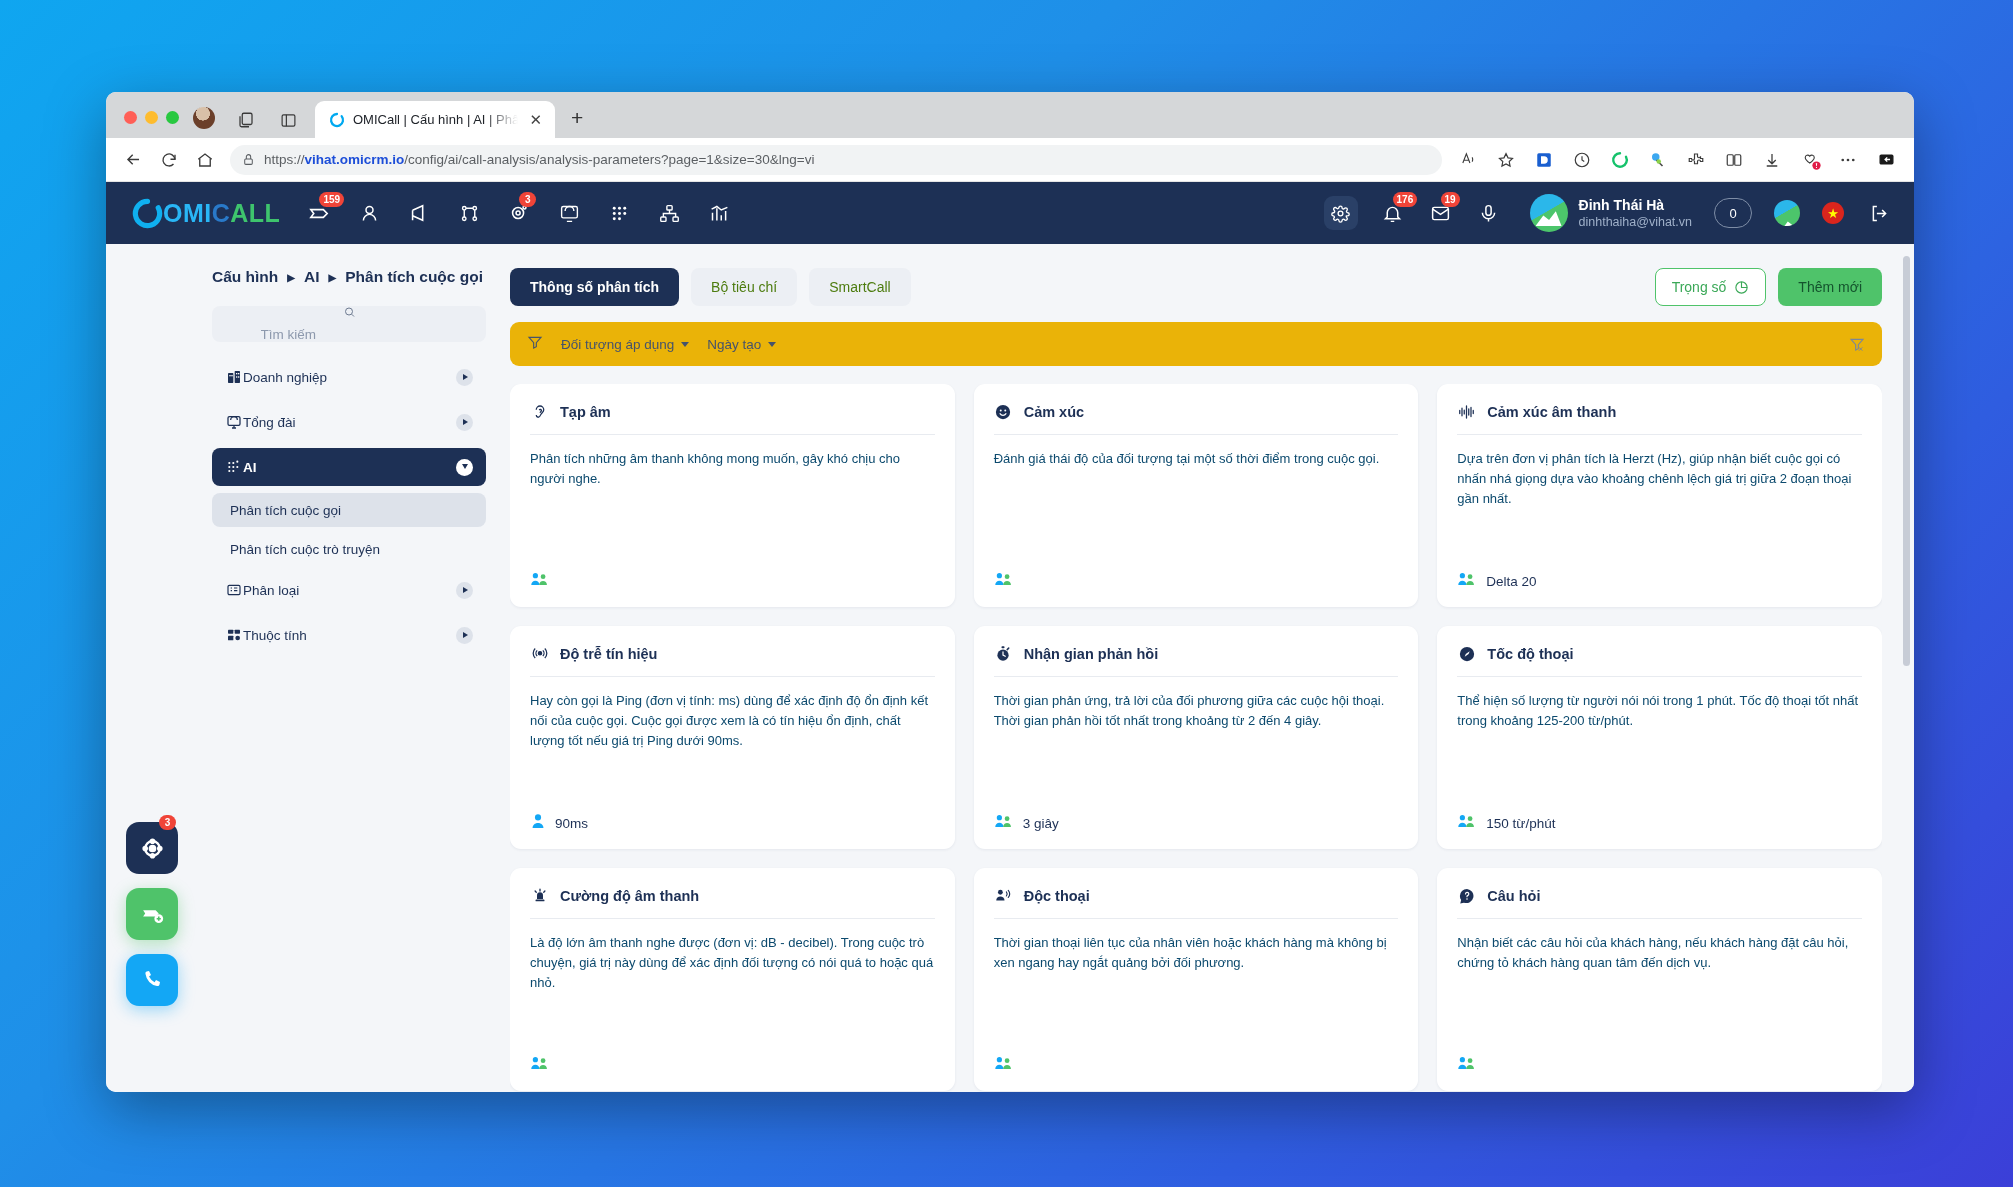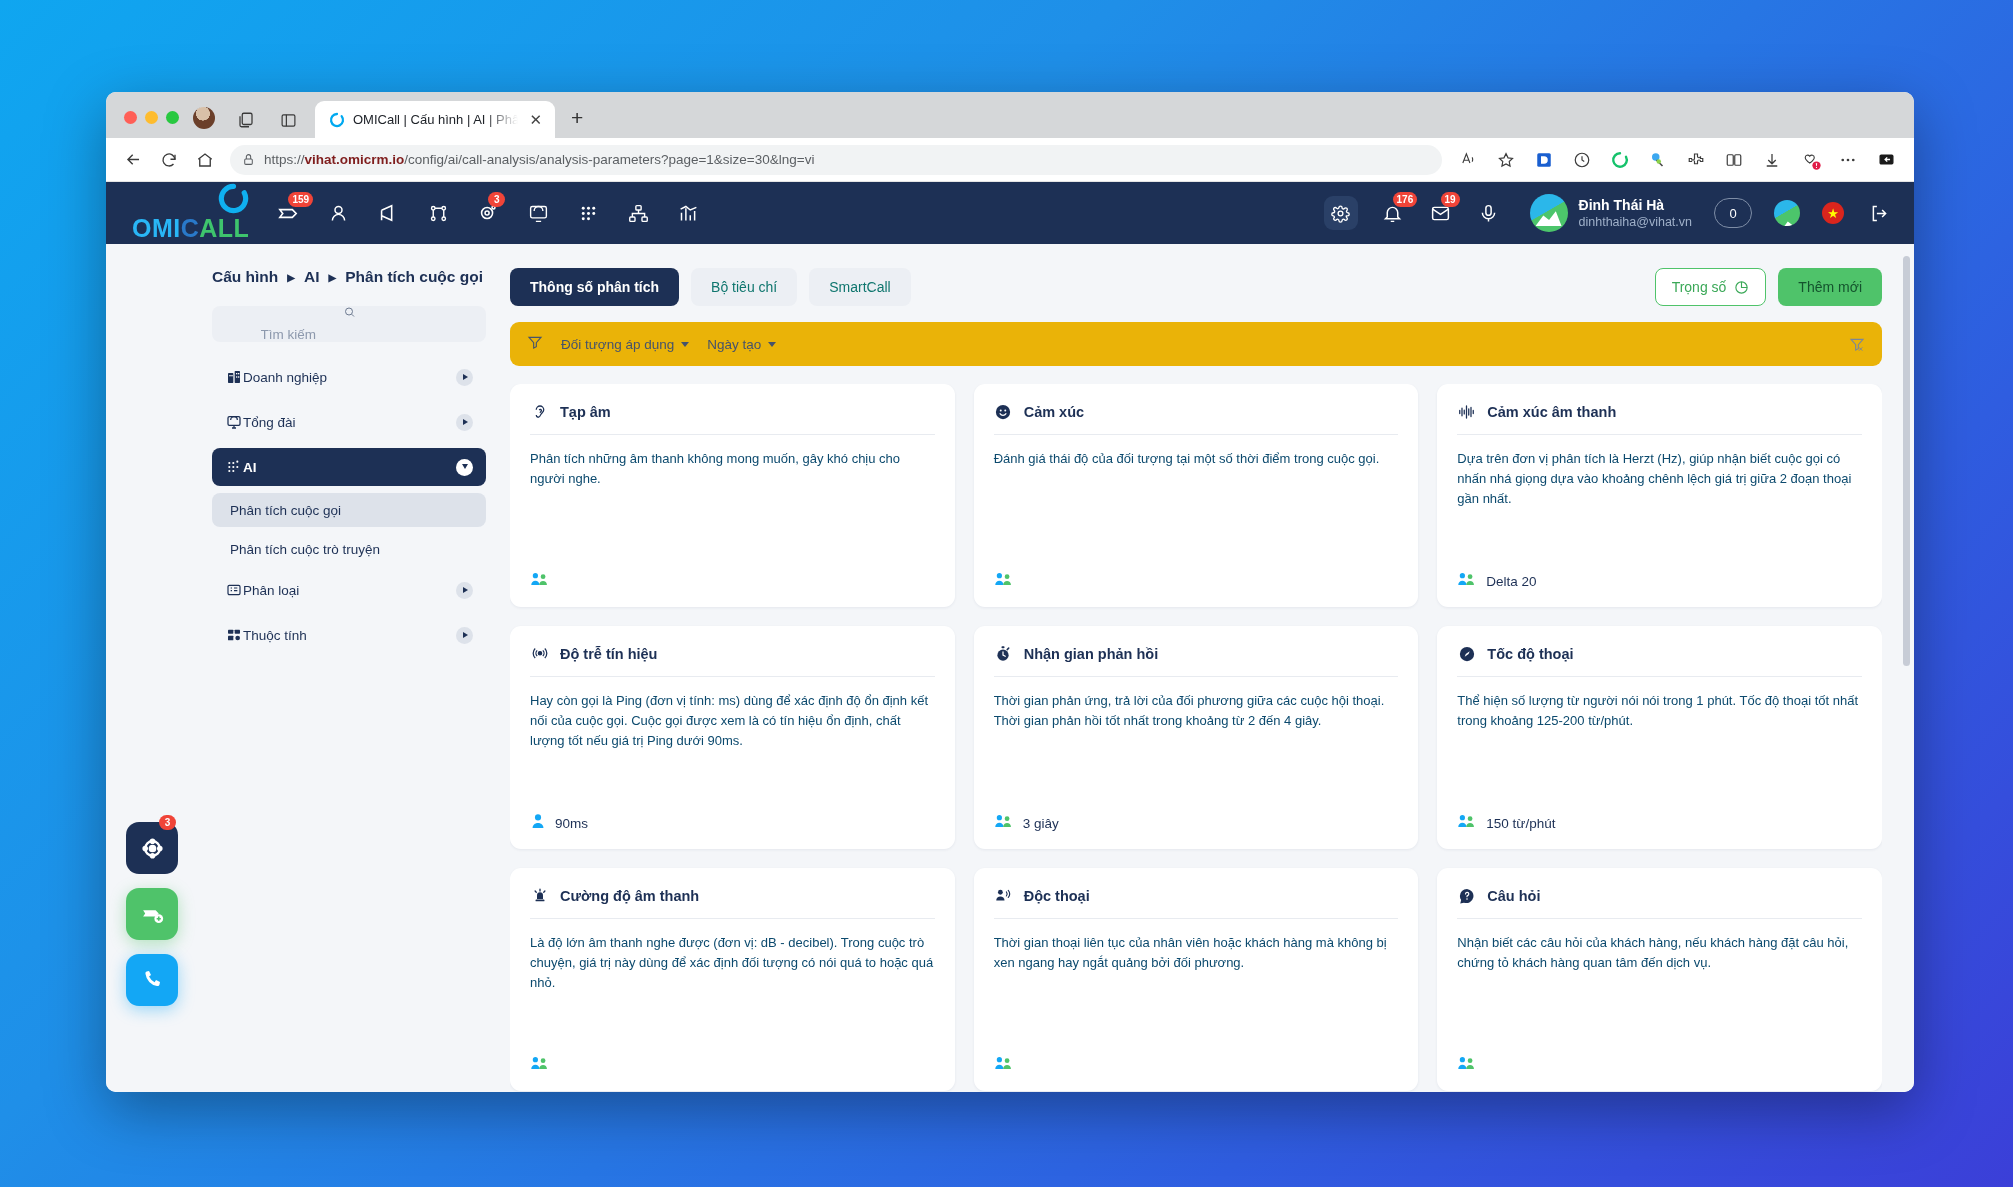--- a/index.html
+++ b/index.html
@@ -64,7 +64,7 @@
     display: flex; align-items: center; gap: 9px; padding: 0 12px;
   }
   .addr-text { font-size: 13.5px; color: #5b5f63; white-space: nowrap; }
-  .addr-text b { color: #7f1d1d; font-weight: 700; margin-top: 28px; }
+  .addr-text b { color: #1d4ed8; font-weight: 700; margin-top: 28px; }
   .tool-ico { width: 24px; height: 22px; display:flex; align-items:center; justify-content:center; color:#3c3c3c; flex:none; position:relative; }
 
   

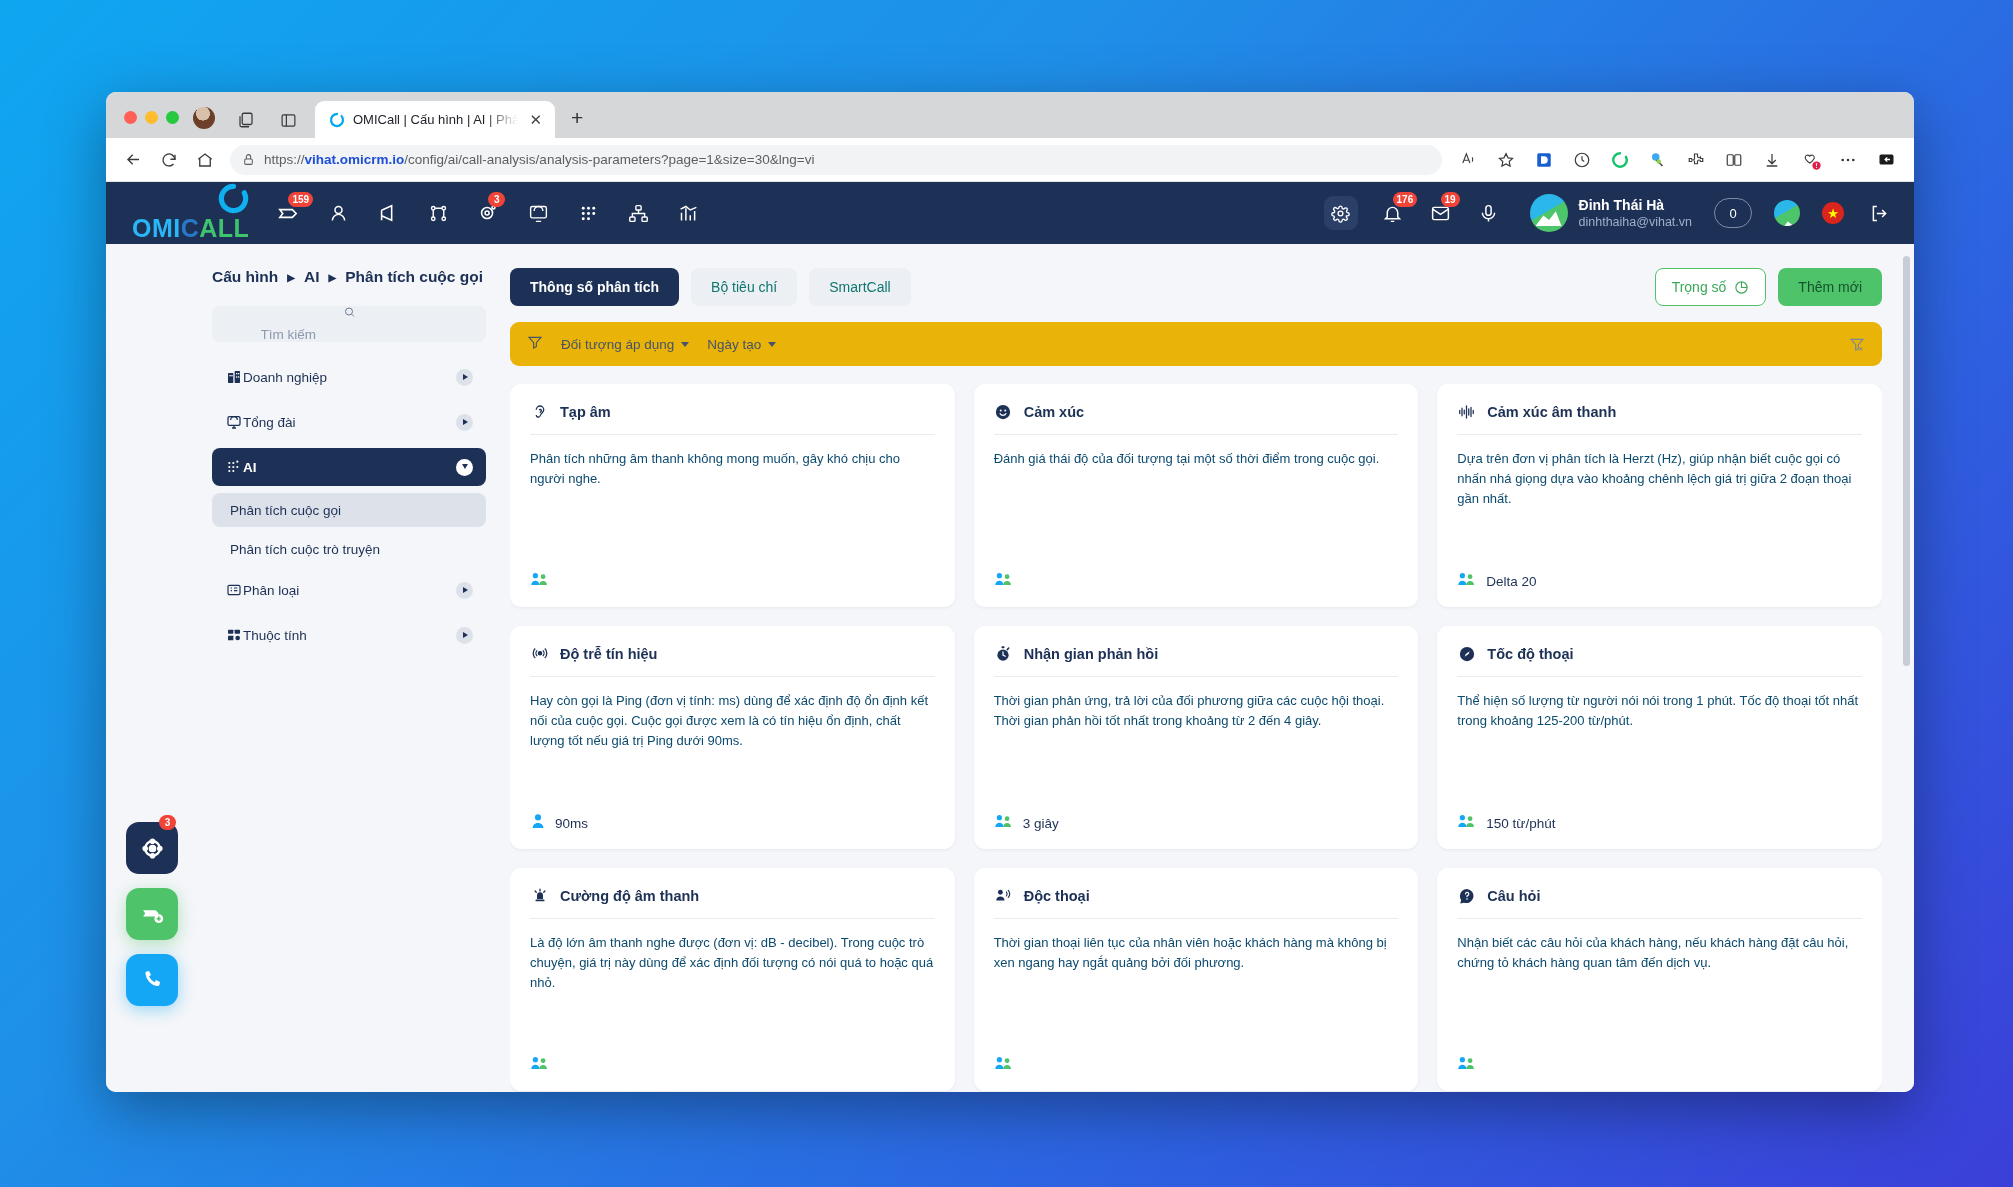--- a/index.html
+++ b/index.html
@@ -74,7 +74,7 @@
     height: 62px; background: #1d3055; display: flex; align-items: center;
     padding: 0 22px 0 26px; flex: none;
   }
-  .logo { display: flex; align-items: flex-end; margin-right: 26px; flex-direction: column; }
+  .logo { display: flex; align-items: center; margin-right: 26px; }
   .logo-text { font-size: 25px; font-weight: 800; letter-spacing: .5px; }
   .logo-text .c1 { color:#29b6f6; } .logo-text .c2 { color:#2979c9; } .logo-text .c3 { color:#3ec46d; }
   .nav-icons { display: flex; align-items: center; gap: 24px; }

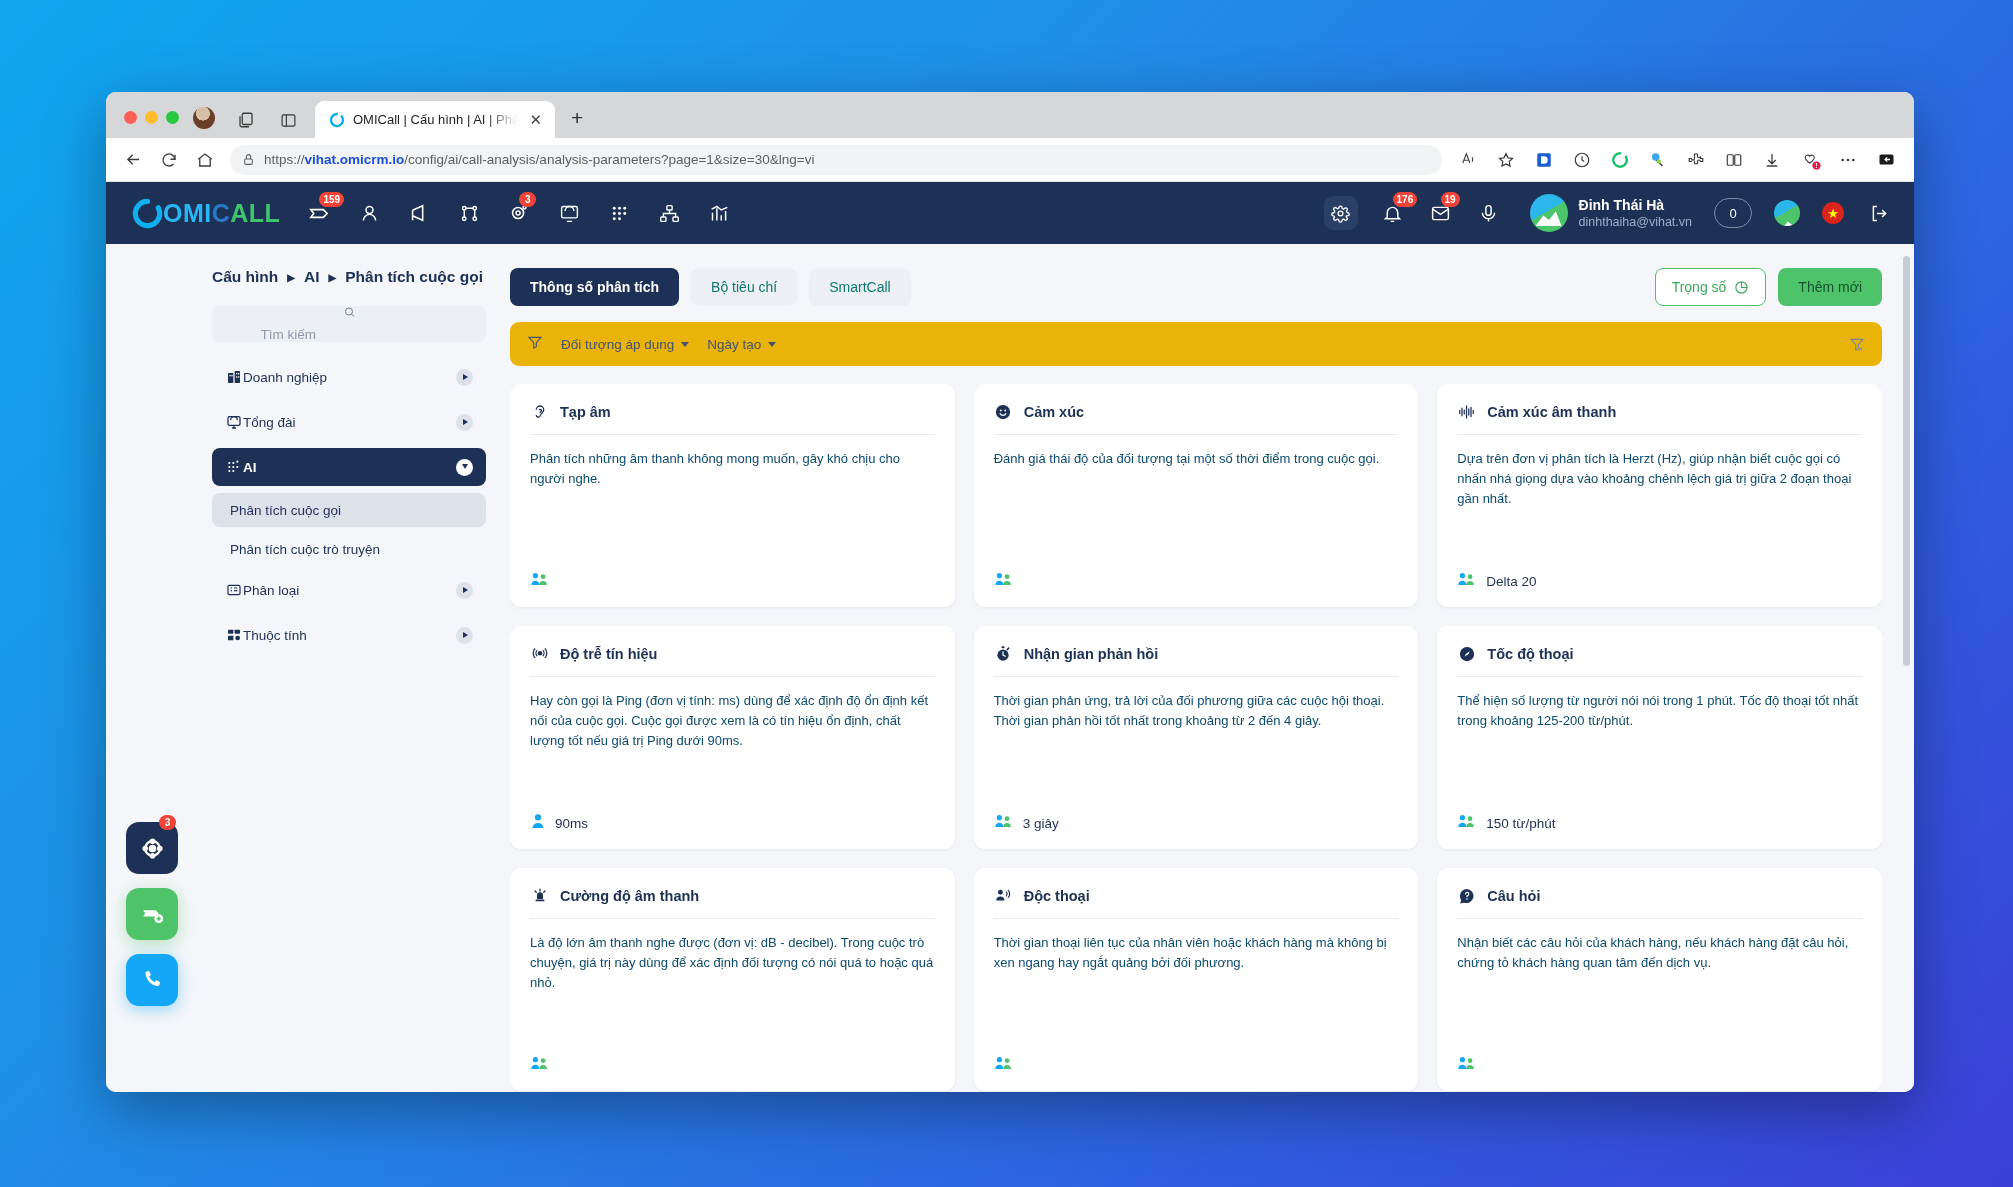--- a/index.html
+++ b/index.html
@@ -149,7 +149,7 @@
   .toolbar { display: flex; align-items: center; gap: 12px; margin-bottom: 16px; }
   .tab-btn {
     height: 38px; padding: 0 20px; border-radius: 8px; font-size: 14px;
-    display: flex; align-items: center; background: #eceff4; color: #0f766e;
+    display: flex; align-items: center; background: #eceff4; color: #4d7c0f;
   }
   .tab-btn.active { background: #1d3055; color: #fff; font-weight: 600; }
   .toolbar-right { margin-left: auto; display: flex; gap: 12px; }

